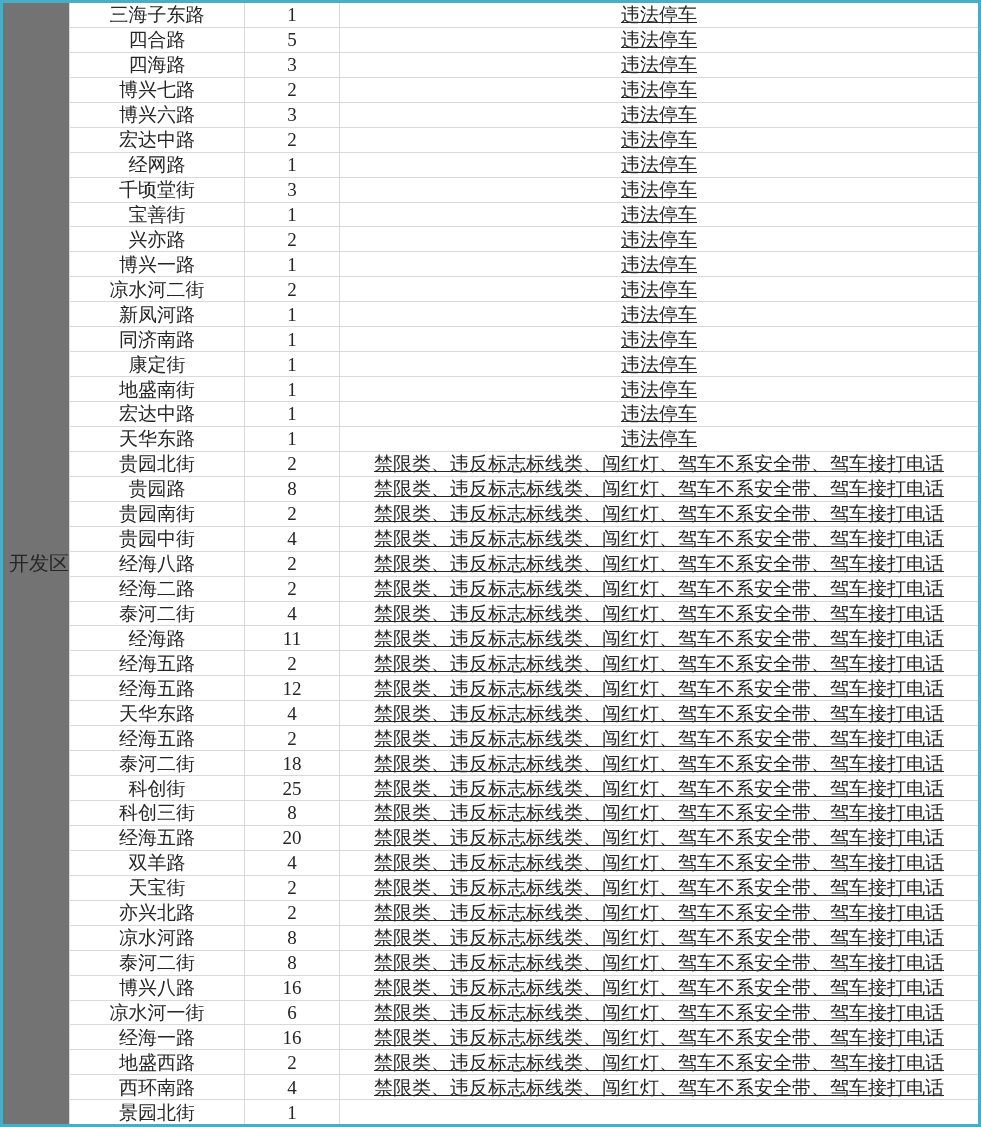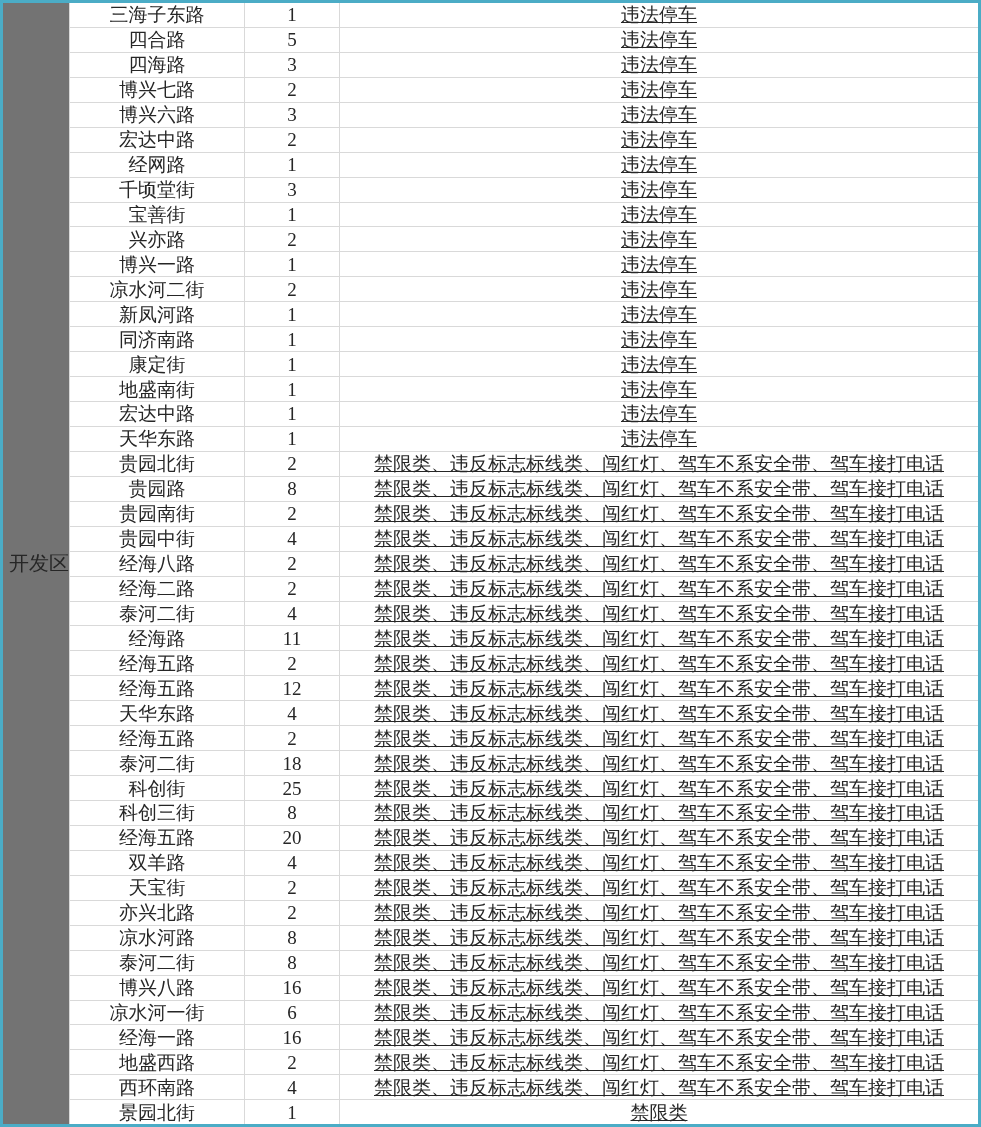--- a/index.html
+++ b/index.html
@@ -306,7 +306,6 @@
       <div class="row">
         <div class="cell street">景园北街</div>
         <div class="cell count">1</div>
-        <div class="cell violations">禁限类</div>
       </div>
     </div>
 </div>

